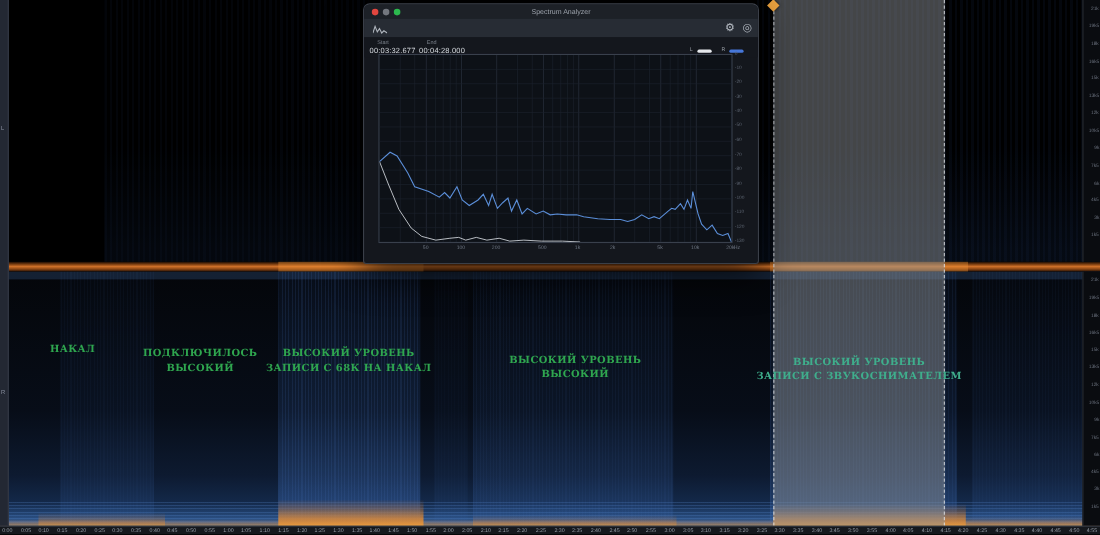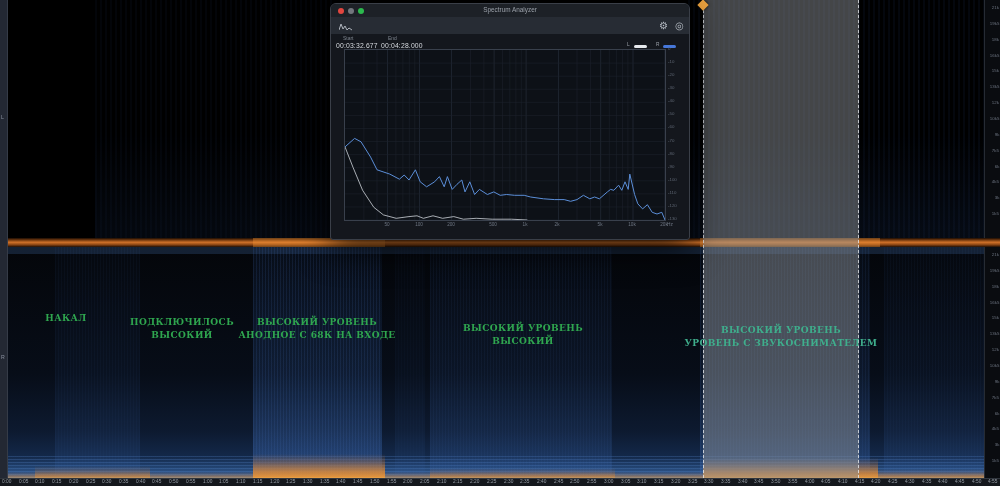--- a/index.html
+++ b/index.html
@@ -156,7 +156,7 @@
       </div>
       <div class="annotation" style="left: 317px; top: 316px; color: rgb(47, 166, 79);">
         <div>ВЫСОКИЙ УРОВЕНЬ</div>
-        <div>АНОДНОЕ С 68К НА ВХОДЕ</div>
+        <div>ЗАПИСИ С 68К НА НАКАЛ</div>
       </div>
       <div class="annotation" style="left: 523px; top: 322px; color: rgb(47, 166, 79);">
         <div>ВЫСОКИЙ УРОВЕНЬ</div>

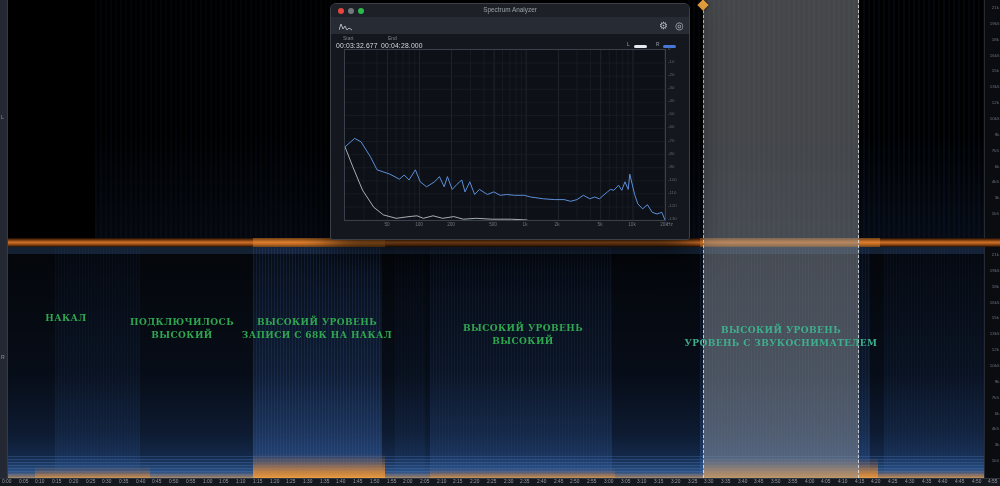--- a/index.html
+++ b/index.html
@@ -164,7 +164,7 @@
       </div>
       <div class="annotation" style="left: 781px; top: 324px; color: rgb(63, 174, 140);">
         <div>ВЫСОКИЙ УРОВЕНЬ</div>
-        <div>УРОВЕНЬ С ЗВУКОСНИМАТЕЛЕМ</div>
+        <div>ЗАПИСИ С ЗВУКОСНИМАТЕЛЕМ</div>
       </div>
     </div>
 

